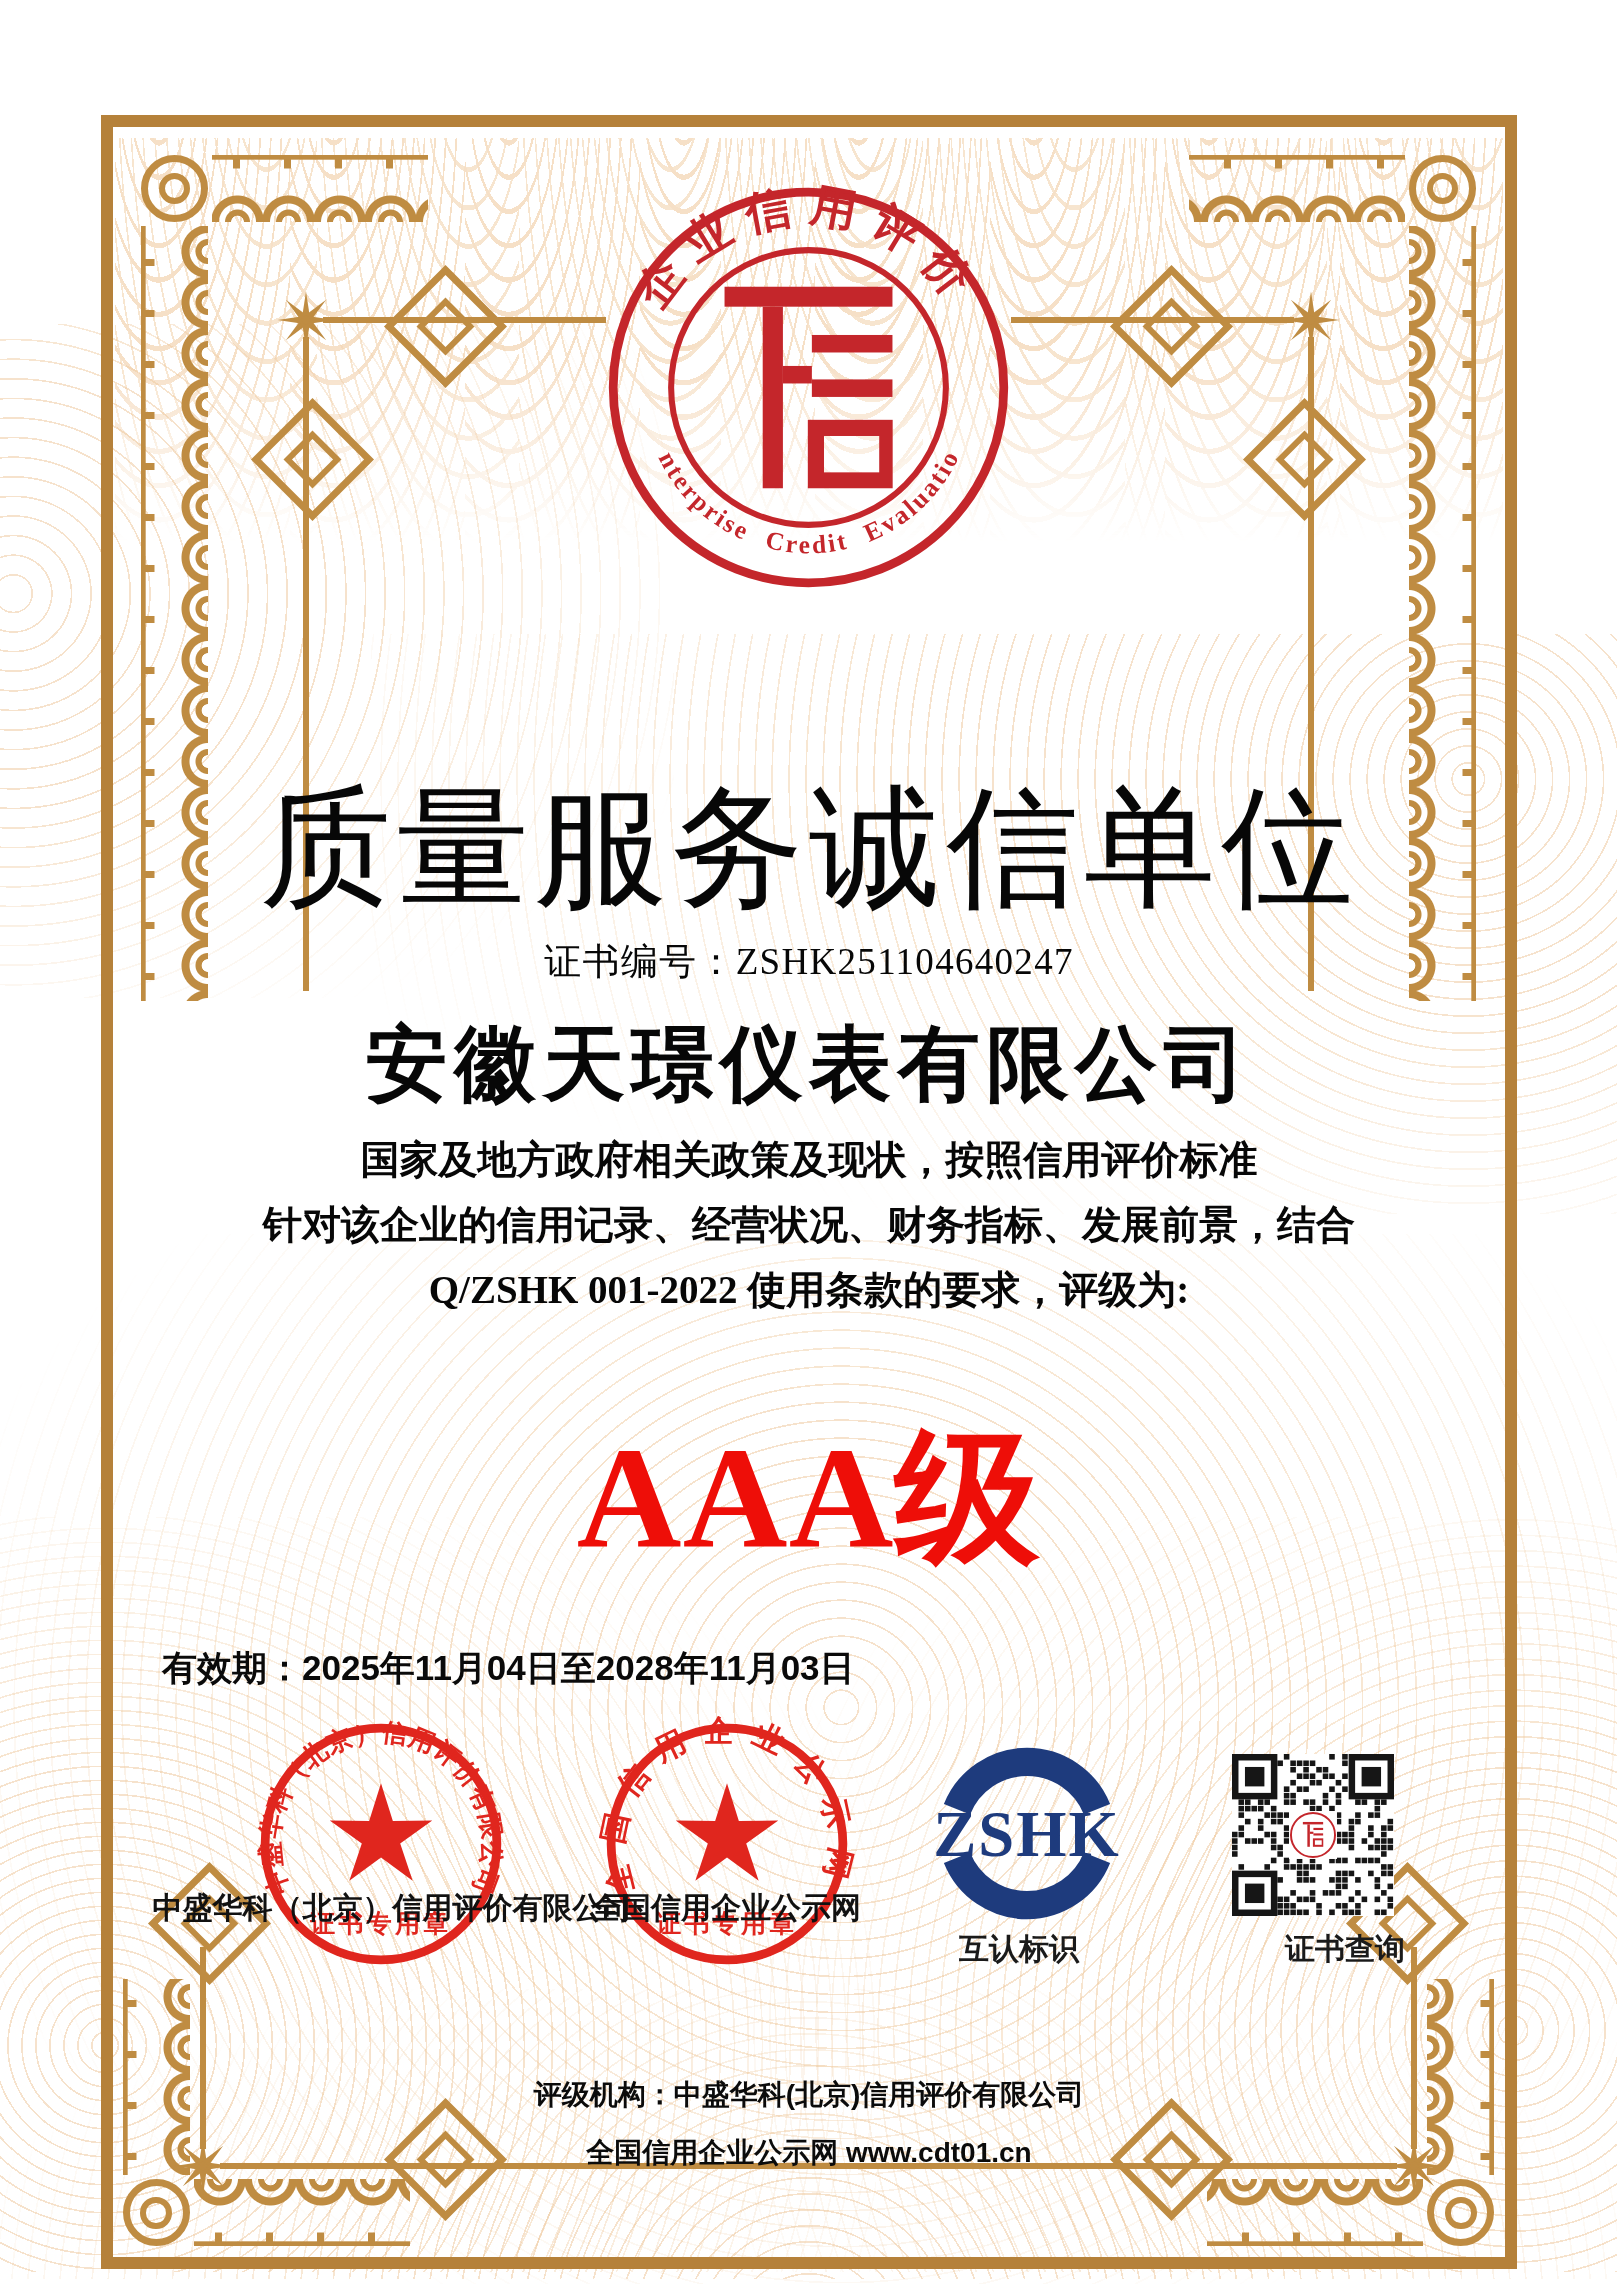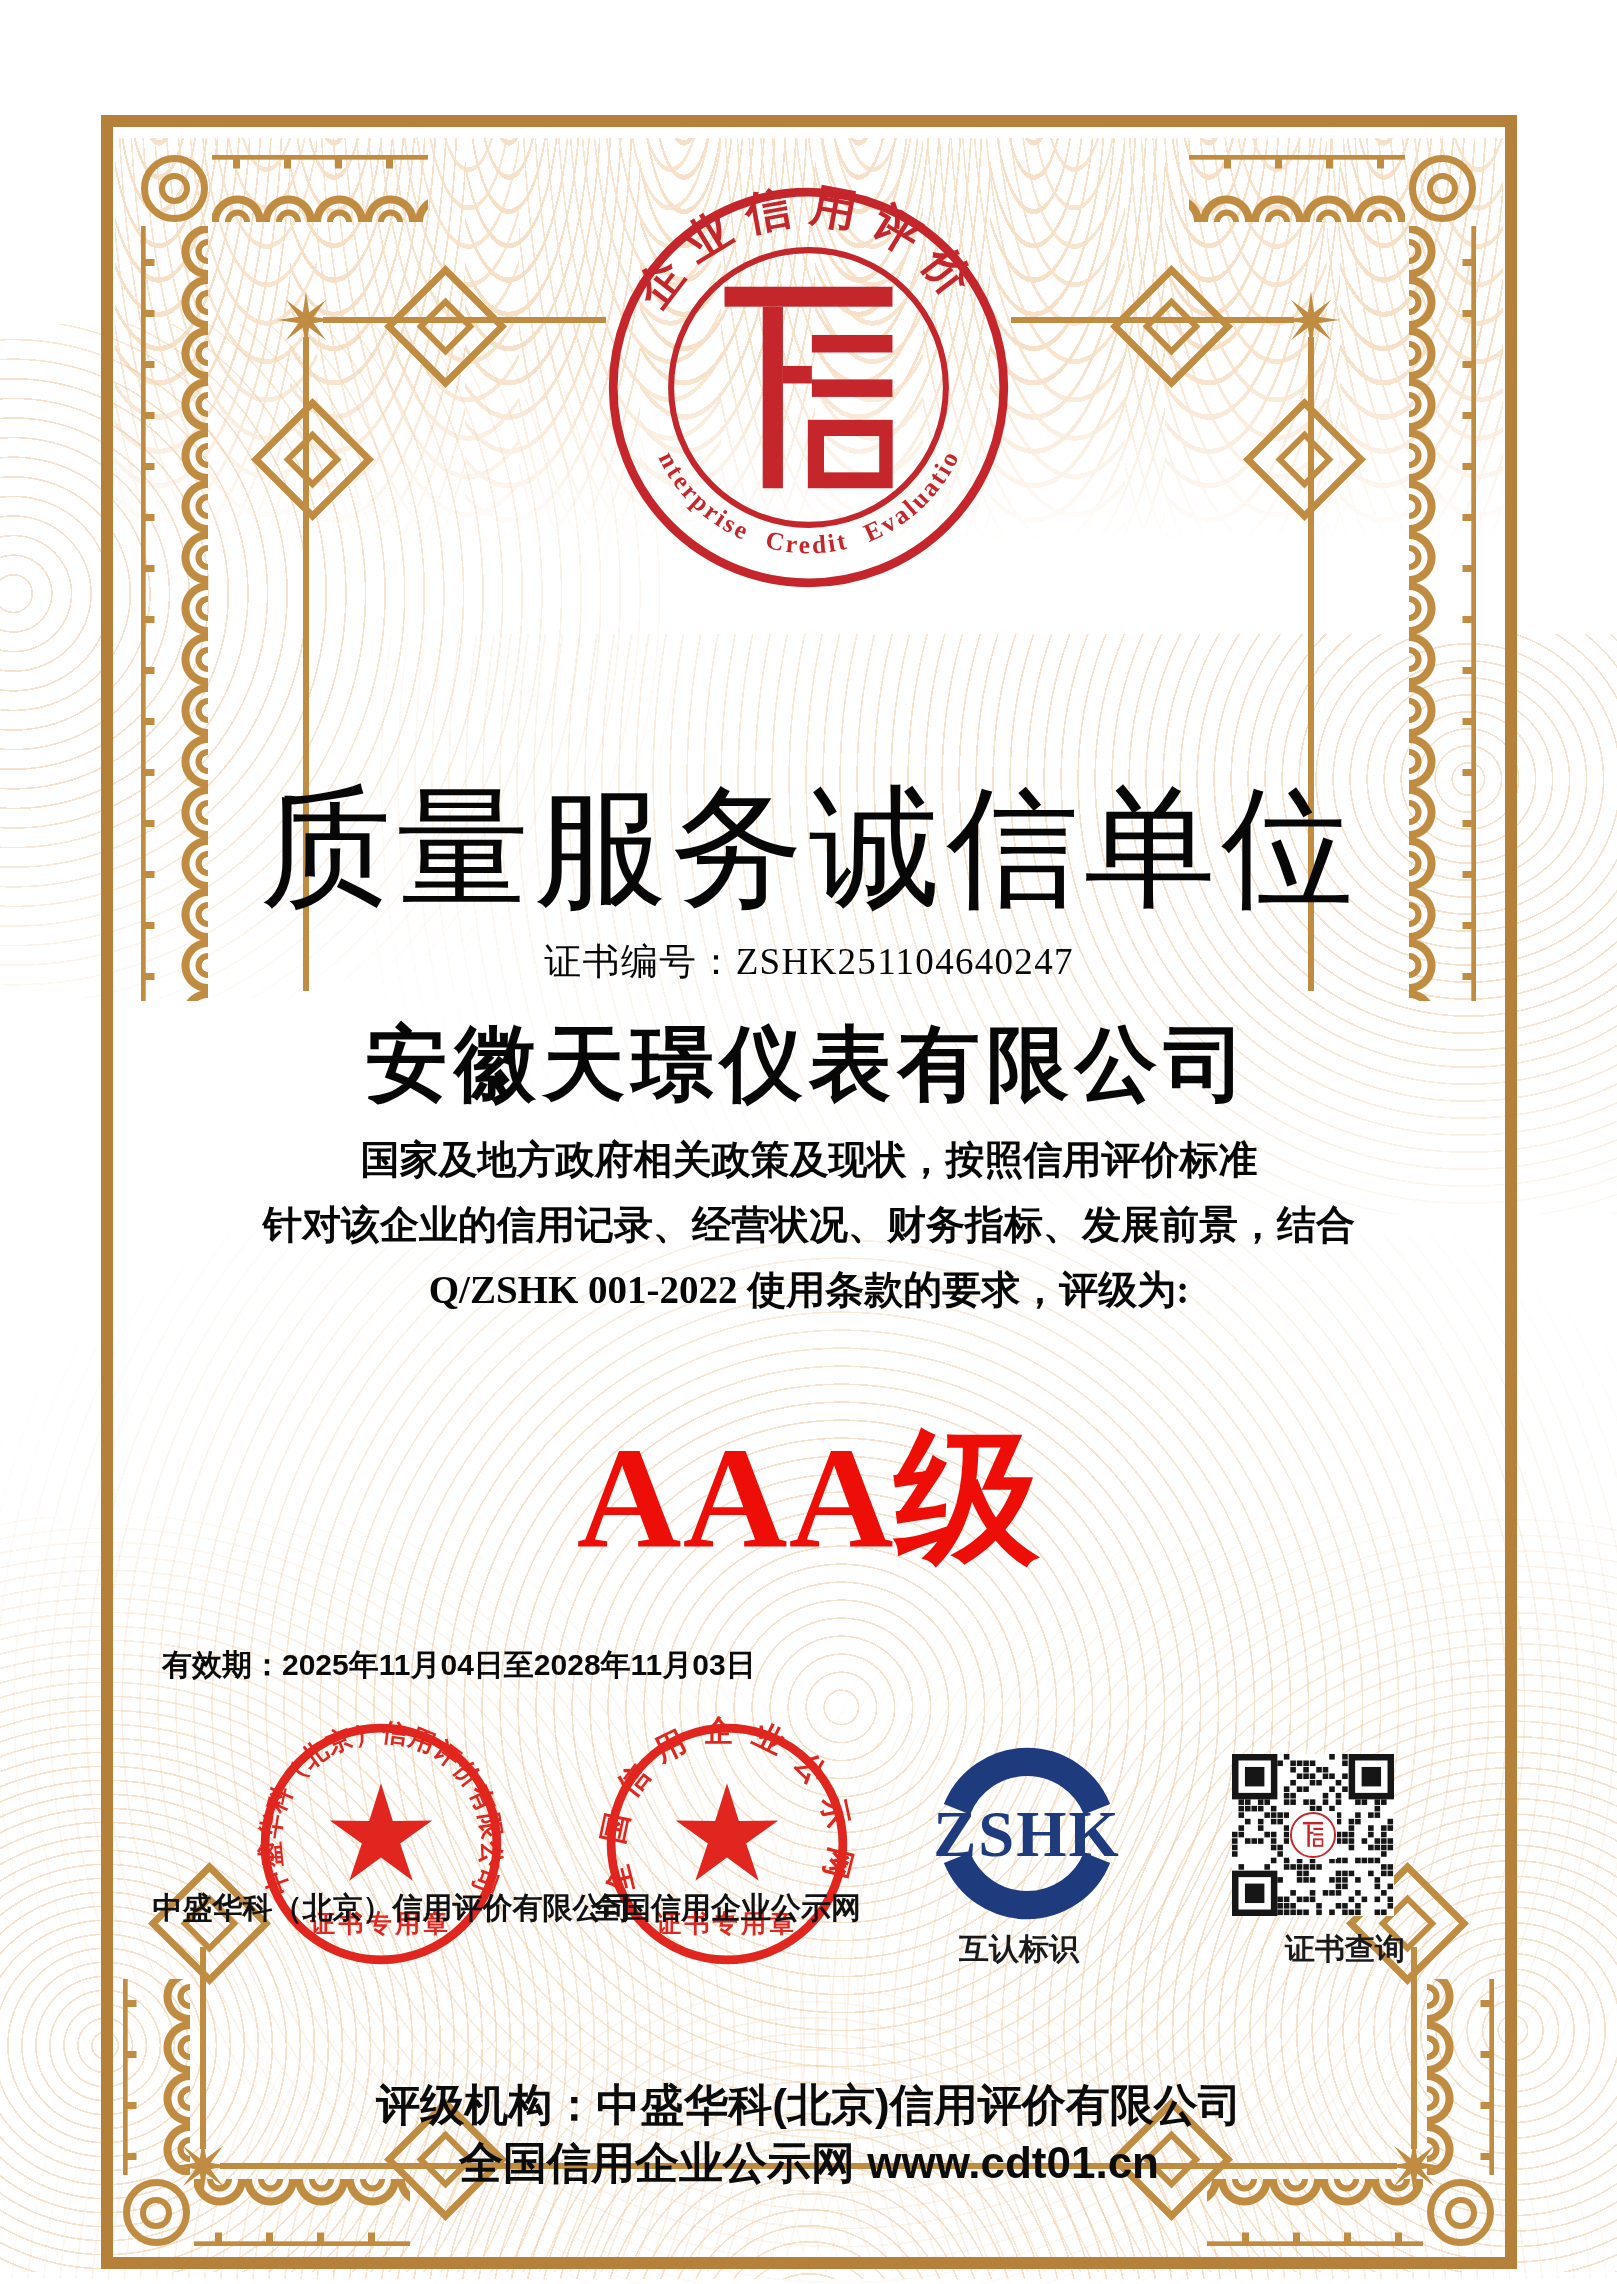--- a/index.html
+++ b/index.html
@@ -69,7 +69,7 @@
   .company{top:1010px;font-size:82px;font-weight:900;letter-spacing:6.7px;}
   .bodytext{top:1127px;font-size:39px;line-height:65px;font-weight:bold;}
   .rating{top:1401px;font-size:145px;font-weight:900;color:#ee0e08;letter-spacing:1.3px;}
-  .valid{position:absolute;left:162px;top:1645px;font-size:30px;font-weight:bold;
+  .valid{position:absolute;left:162px;top:1645px;font-size:35px;font-weight:bold;
          font-family:"Liberation Sans",sans-serif;color:#0a0a0a;}
   .caption{position:absolute;top:1888px;font-size:30px;font-weight:bold;color:#111;text-align:center;}
   .cap1{left:123px;width:539px;}

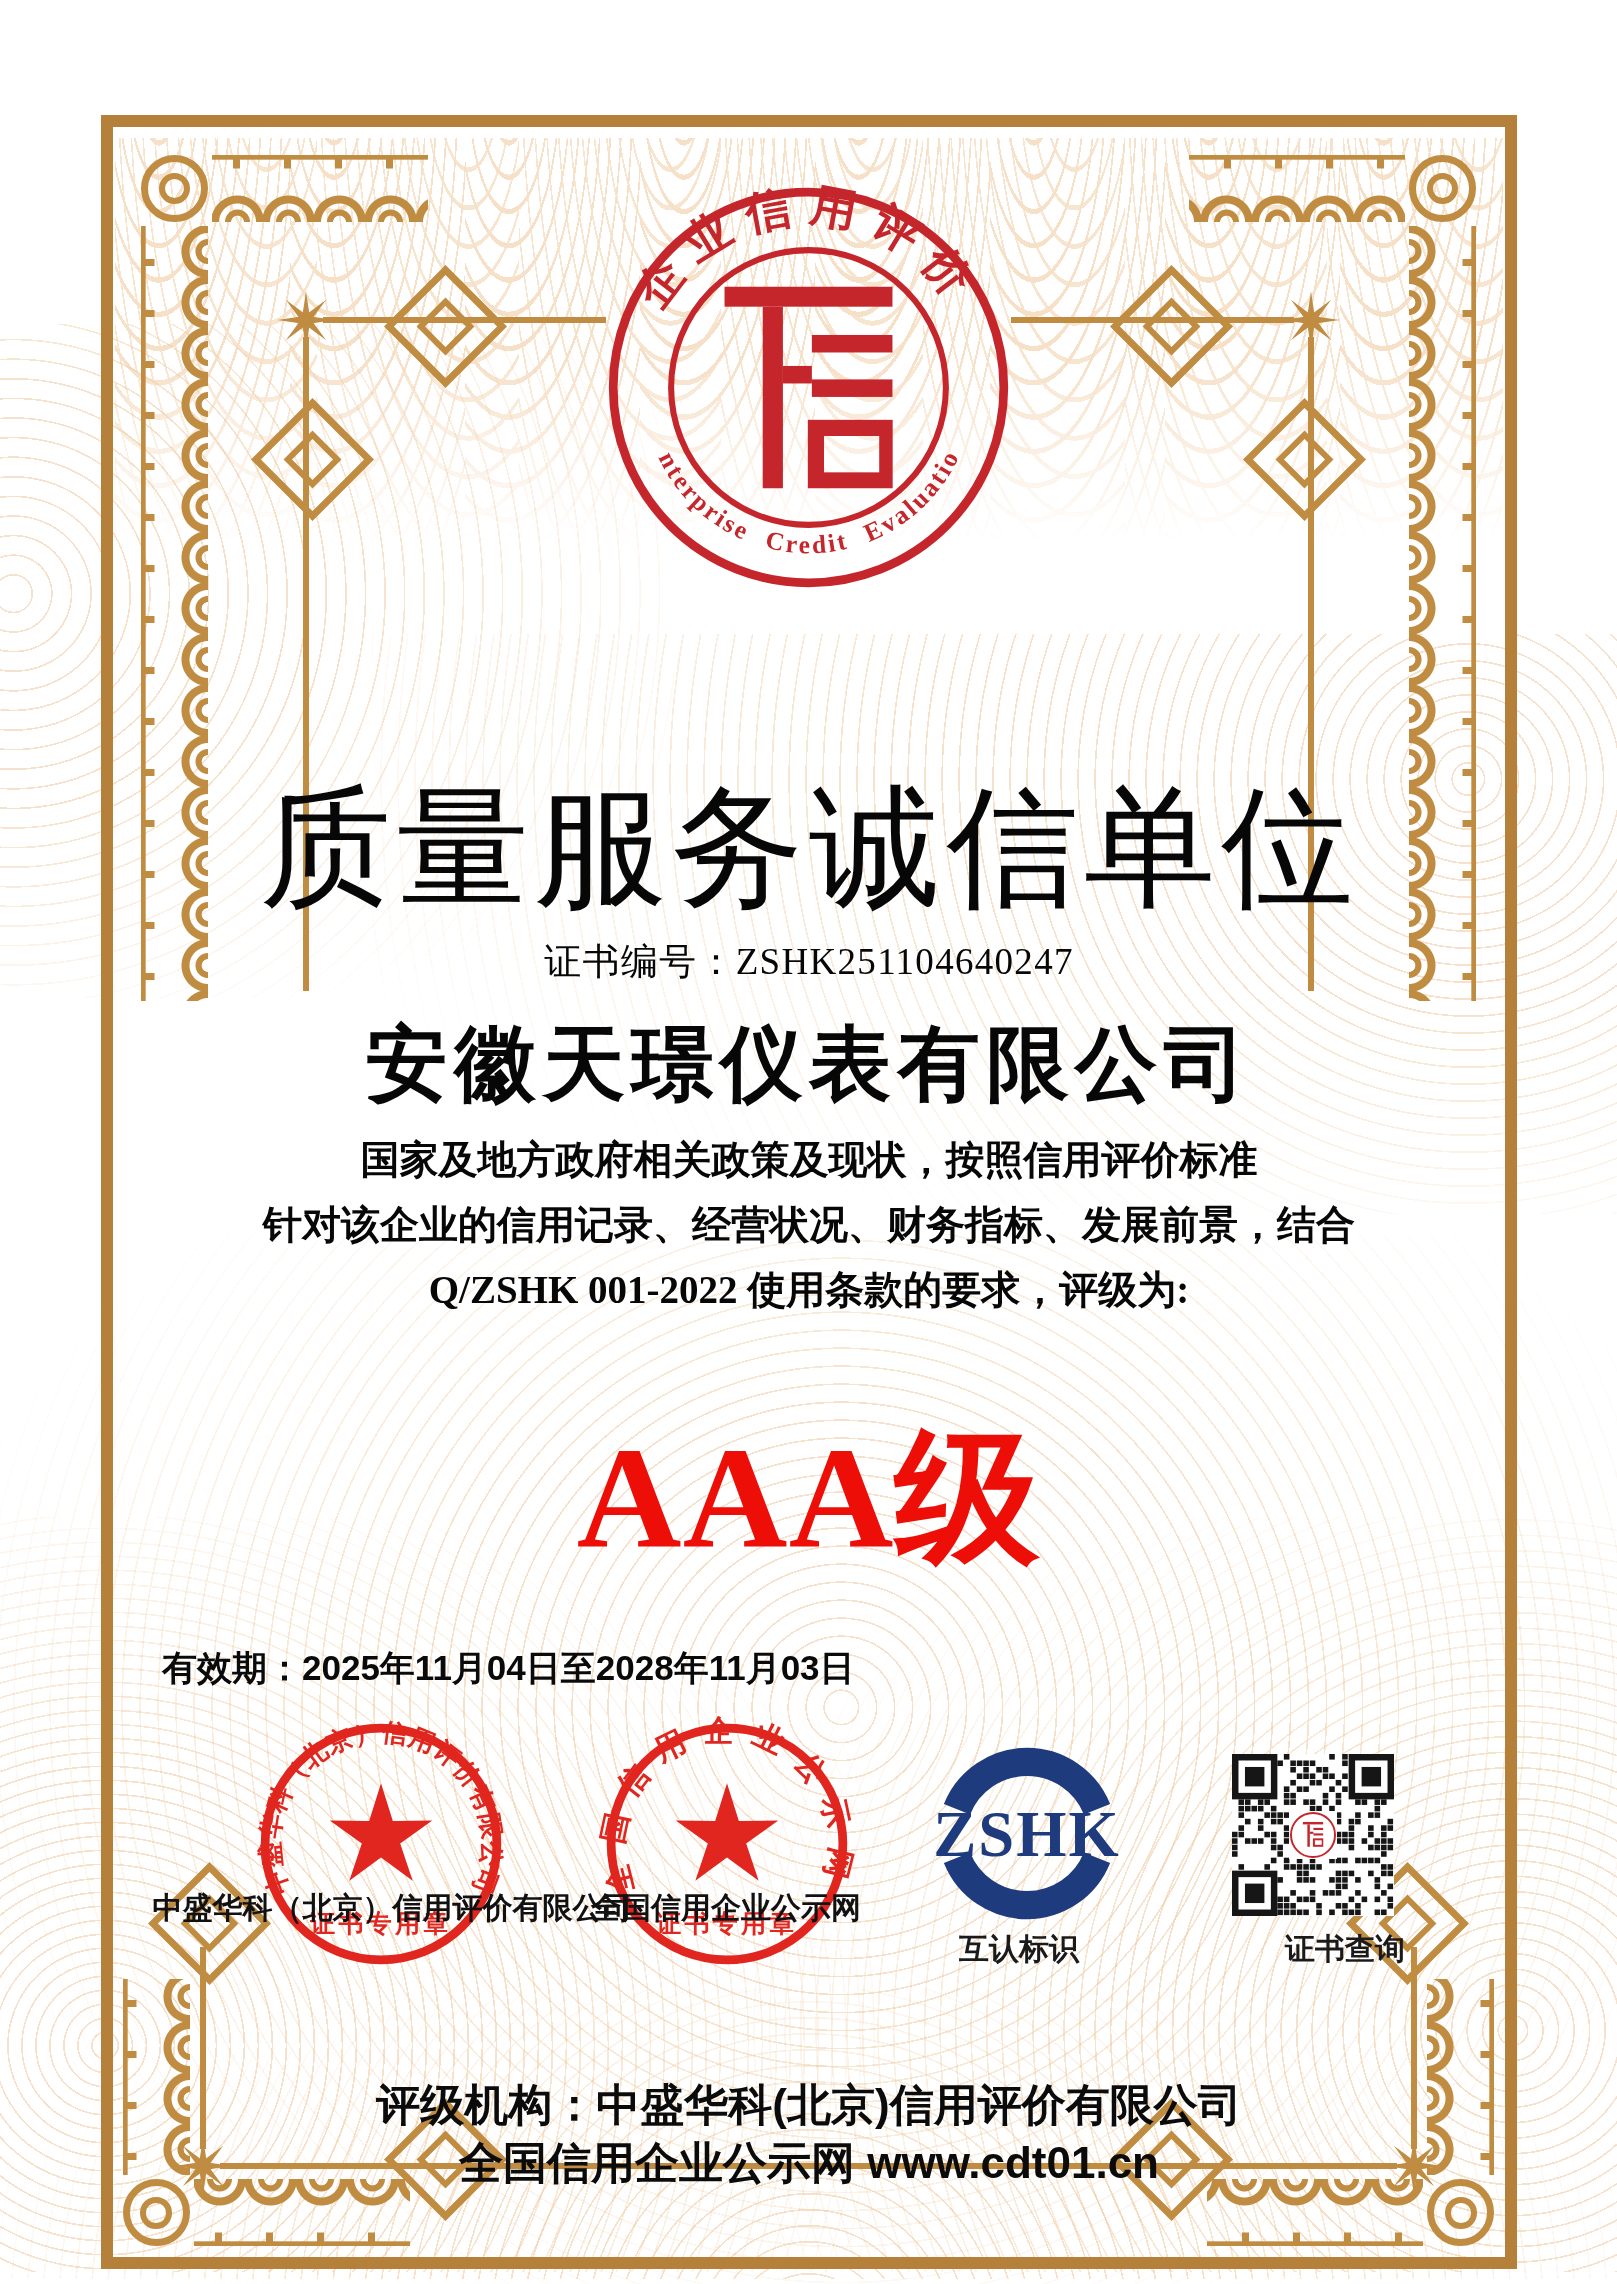--- a/index.html
+++ b/index.html
@@ -78,7 +78,7 @@
   .ml1{left:884px;width:270px;}
   .ml2{left:1210px;width:270px;}
   .footer{position:absolute;left:0;right:0;text-align:center;font-family:"Liberation Sans",sans-serif;
-          font-weight:bold;color:#0b0b0b;font-size:44px;}
+          font-weight:bold;color:#0b0b0b;font-size:28px;}
   .f1{top:2076px;} .f2{top:2134px;}
 
   

